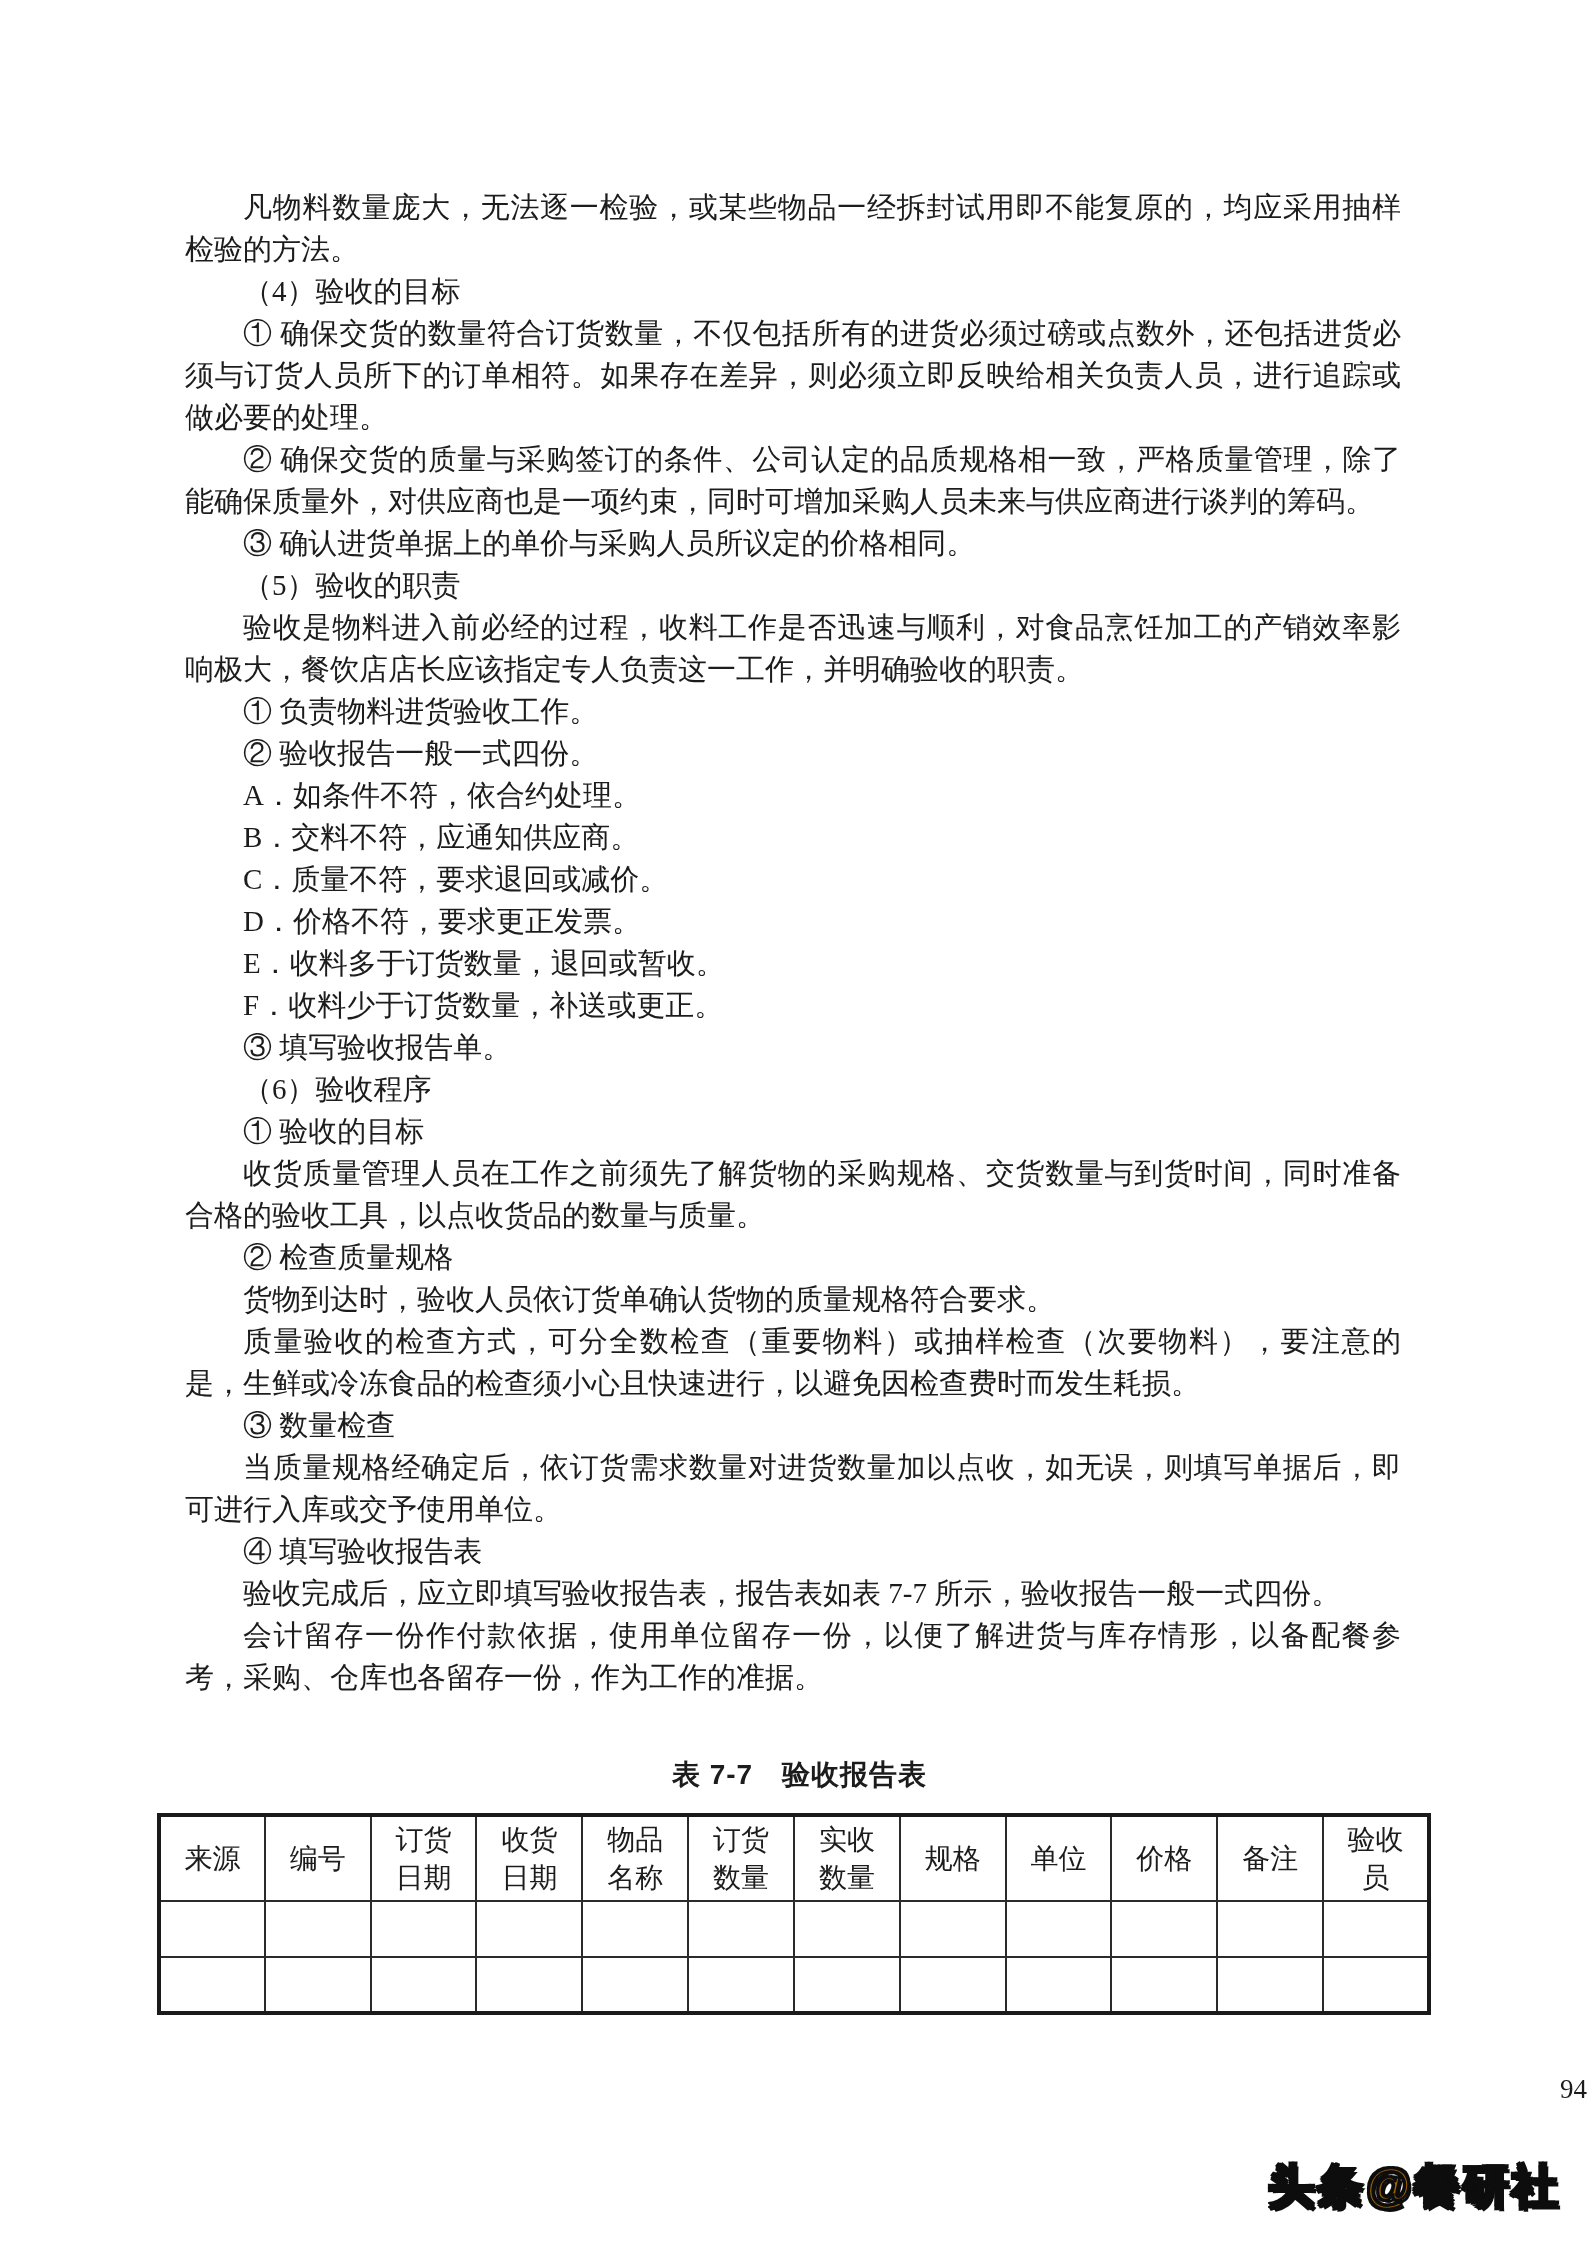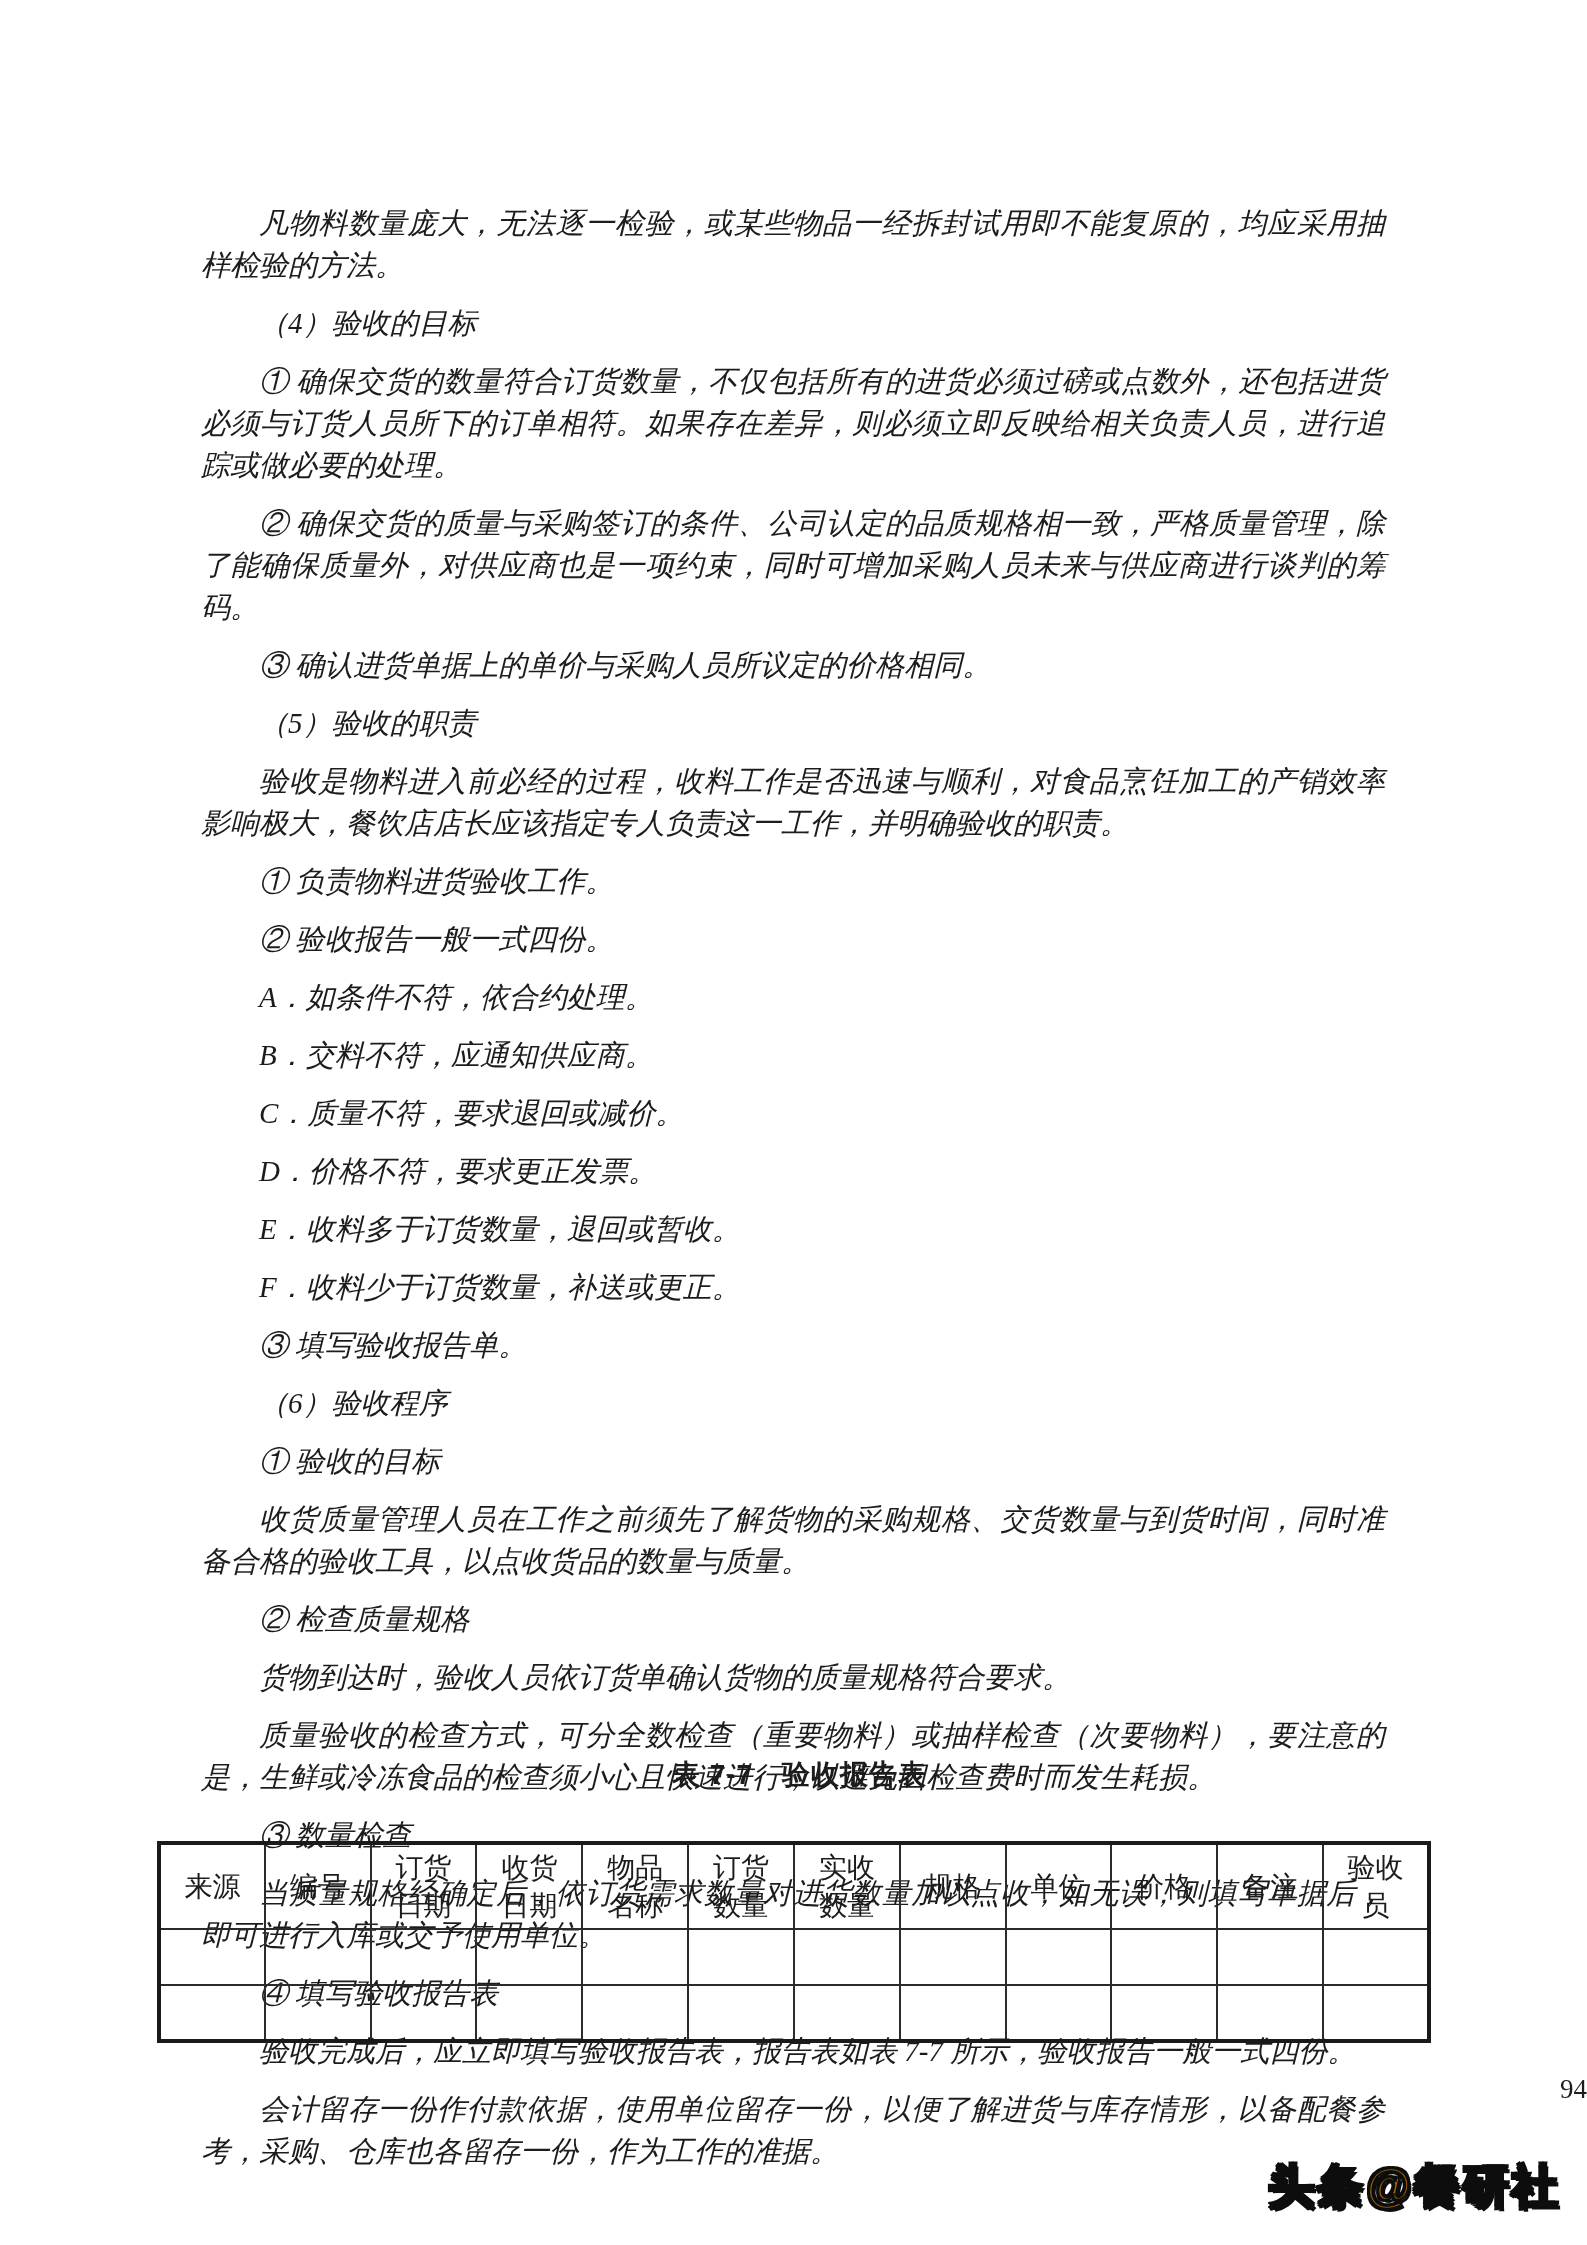--- a/index.html
+++ b/index.html
@@ -25,8 +25,7 @@
   }
   .text-block p {
     text-indent: 2em;
-    margin: 16px;
-    font-style: italic;
+    margin: 0;
   }
   .table-caption {
     position: absolute;

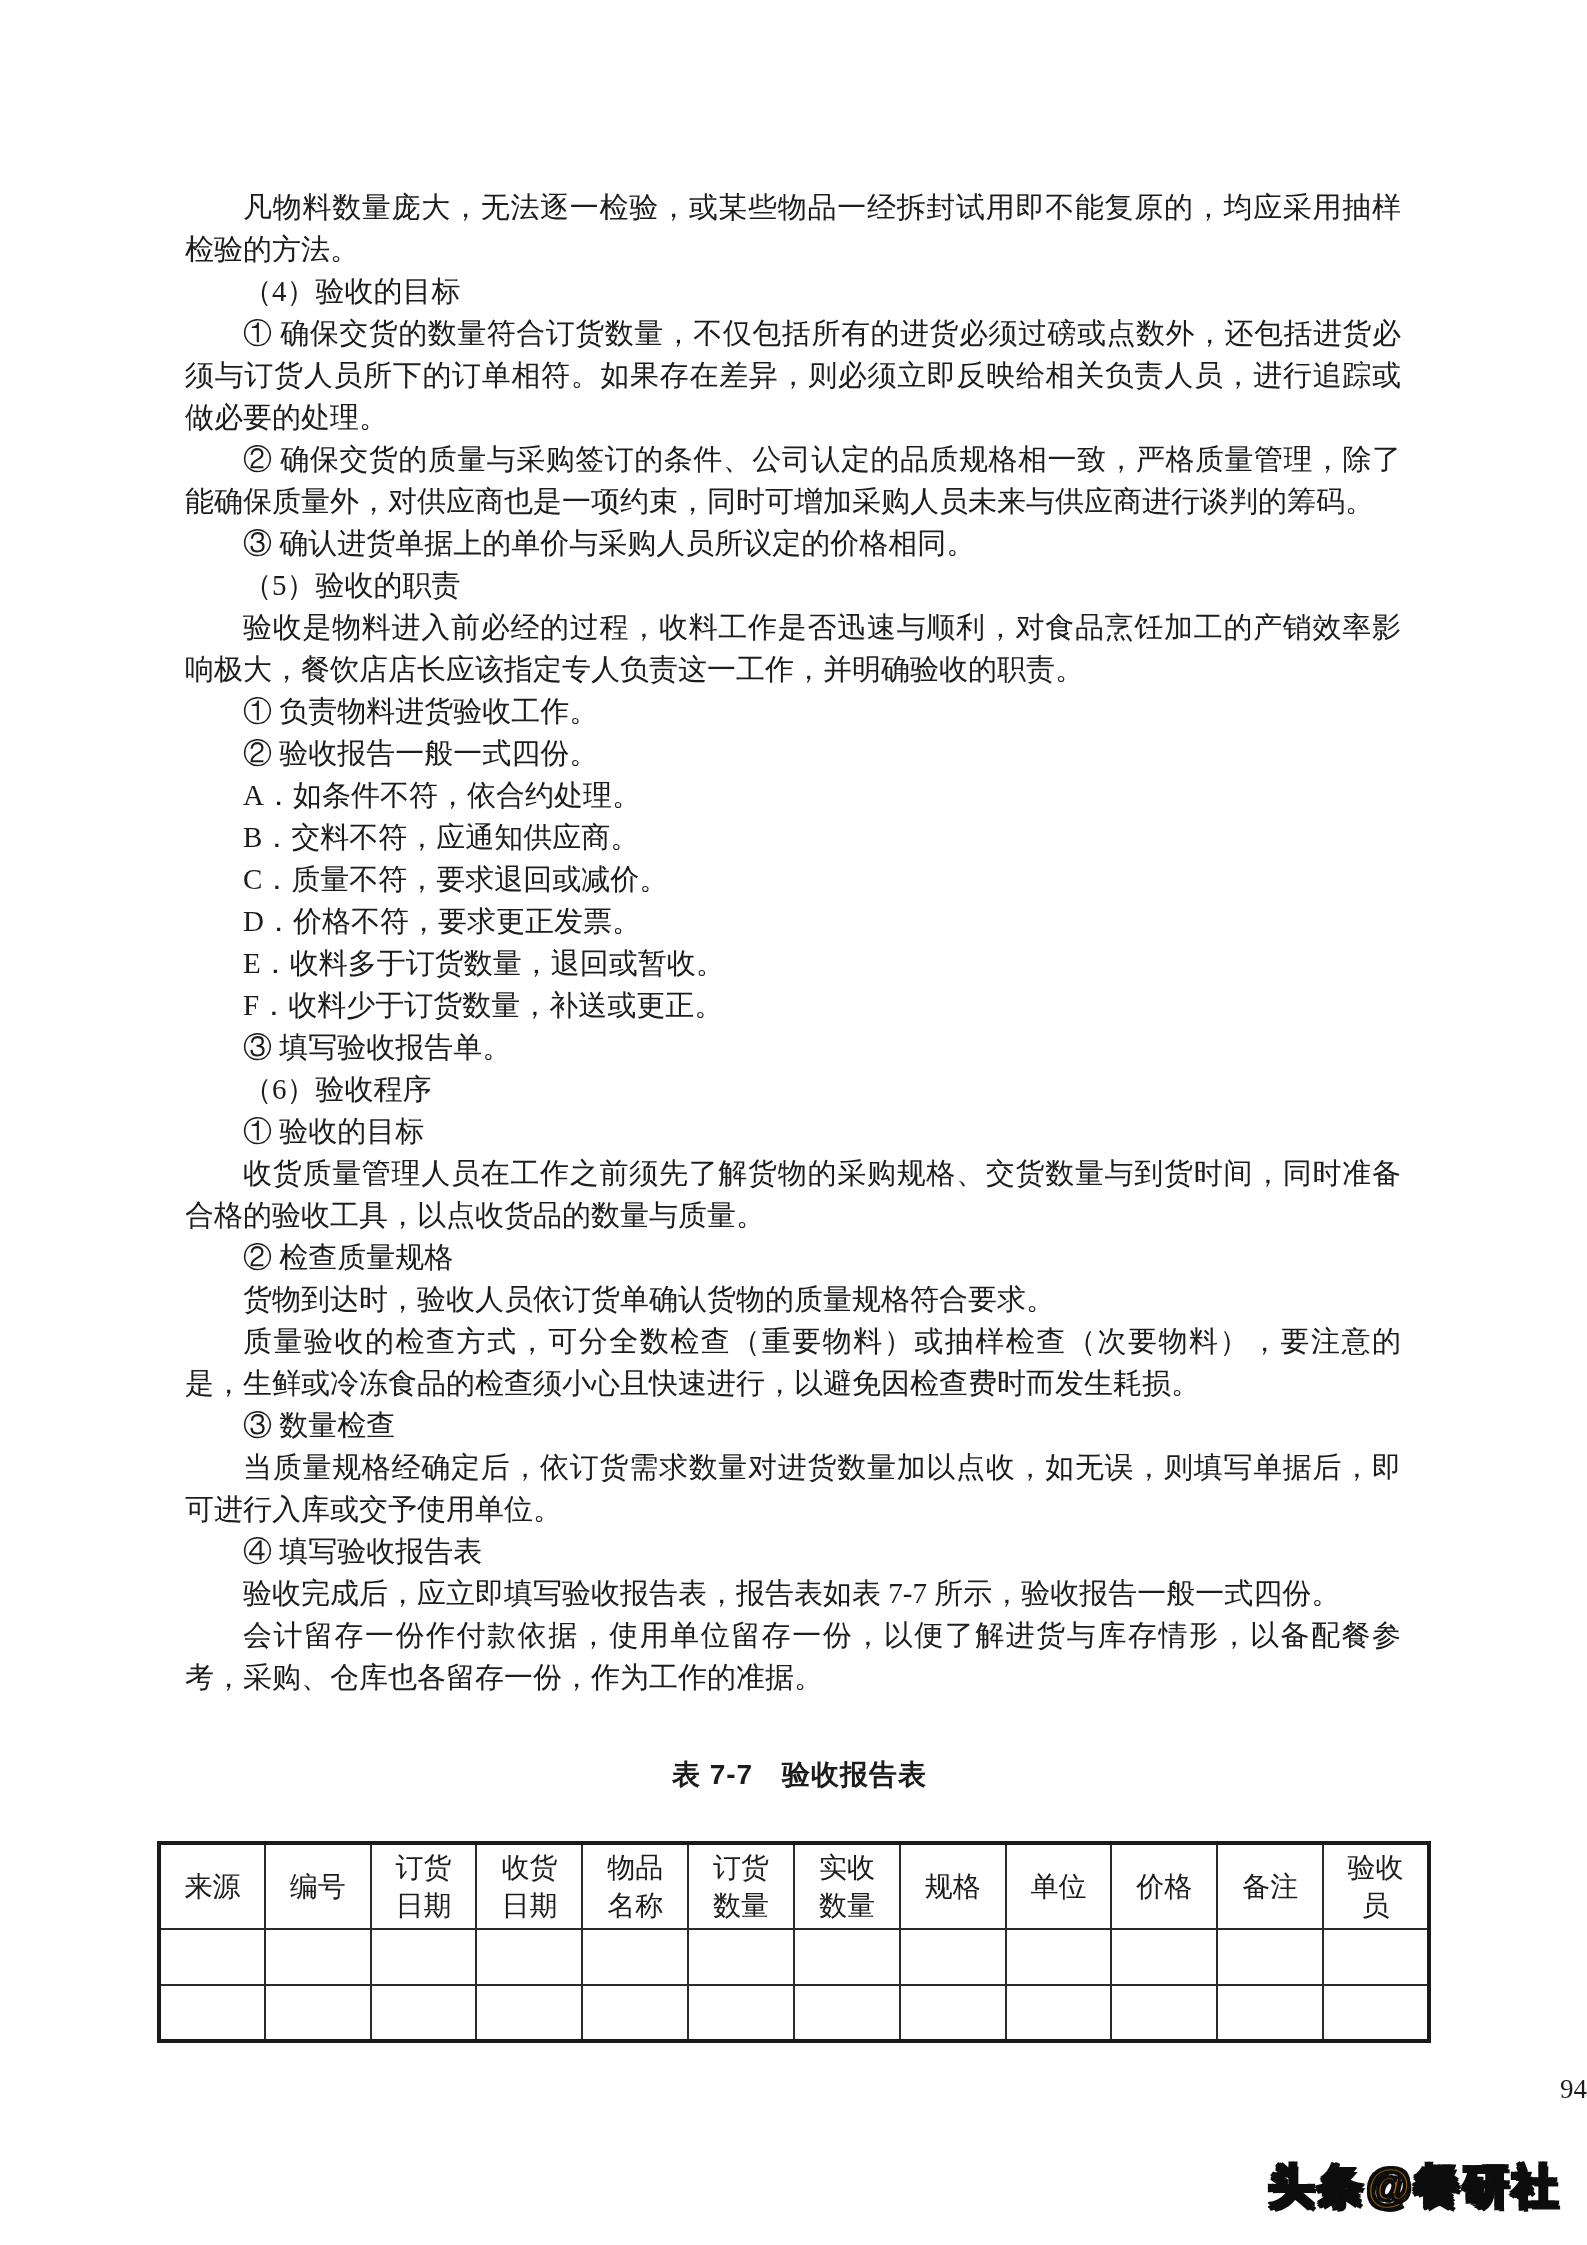--- a/index.html
+++ b/index.html
@@ -47,7 +47,6 @@
     border-collapse: collapse;
     table-layout: fixed;
     border: 4px solid #1a1a1a;
-    margin-top: 28px;
   }
   table.report-table th,
   table.report-table td {

